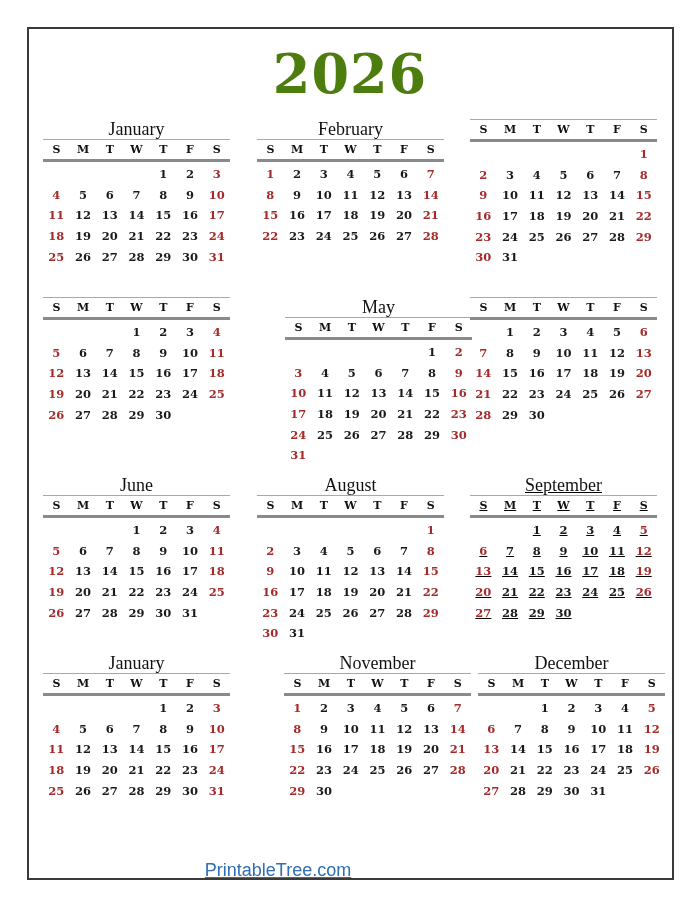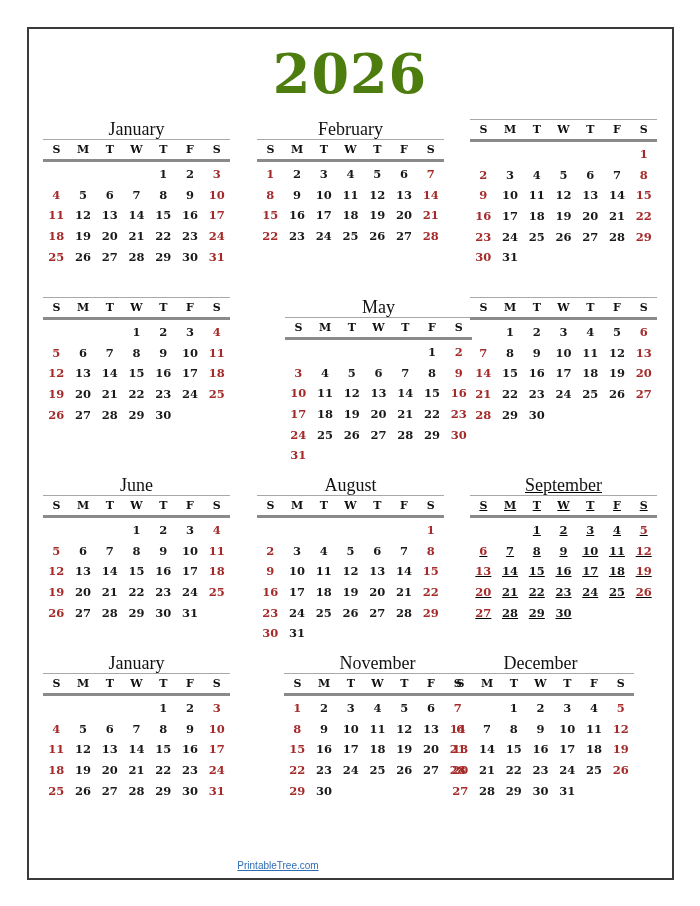--- a/index.html
+++ b/index.html
@@ -721,7 +721,7 @@
         </div>
       </div>
     </div>
-    <div class="month" style="left: 447px; top: 653px;">
+    <div class="month" style="left: 478px; top: 653px;">
       <div class="month-name">December</div>
       <div class="top-rule"></div>
       <div class="dow-row">

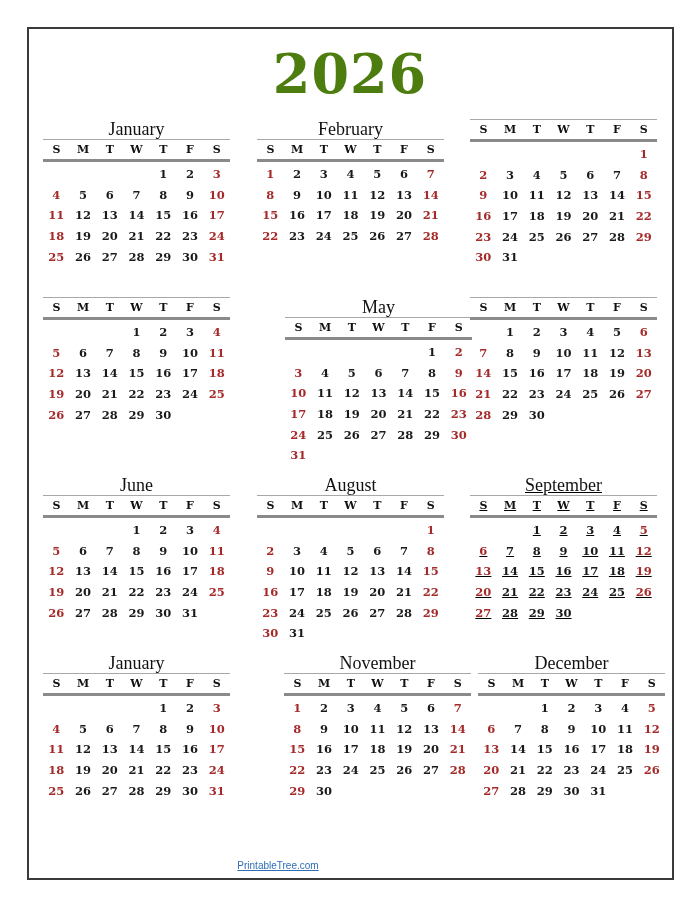--- a/index.html
+++ b/index.html
@@ -24,7 +24,7 @@
          font-family:"DejaVu Serif", serif; }
   .day.we { color:#a52a2a; }
   .footer-link { position:absolute; top:860px; left:0; width:556px; text-align:center;
-                 font-family:"Liberation Sans", sans-serif; font-size:10px; color:#2f6db5;
+                 font-family:"Liberation Sans", sans-serif; font-size:18px; color:#2f6db5;
                  text-decoration:underline; }
 </style>
 </head>

